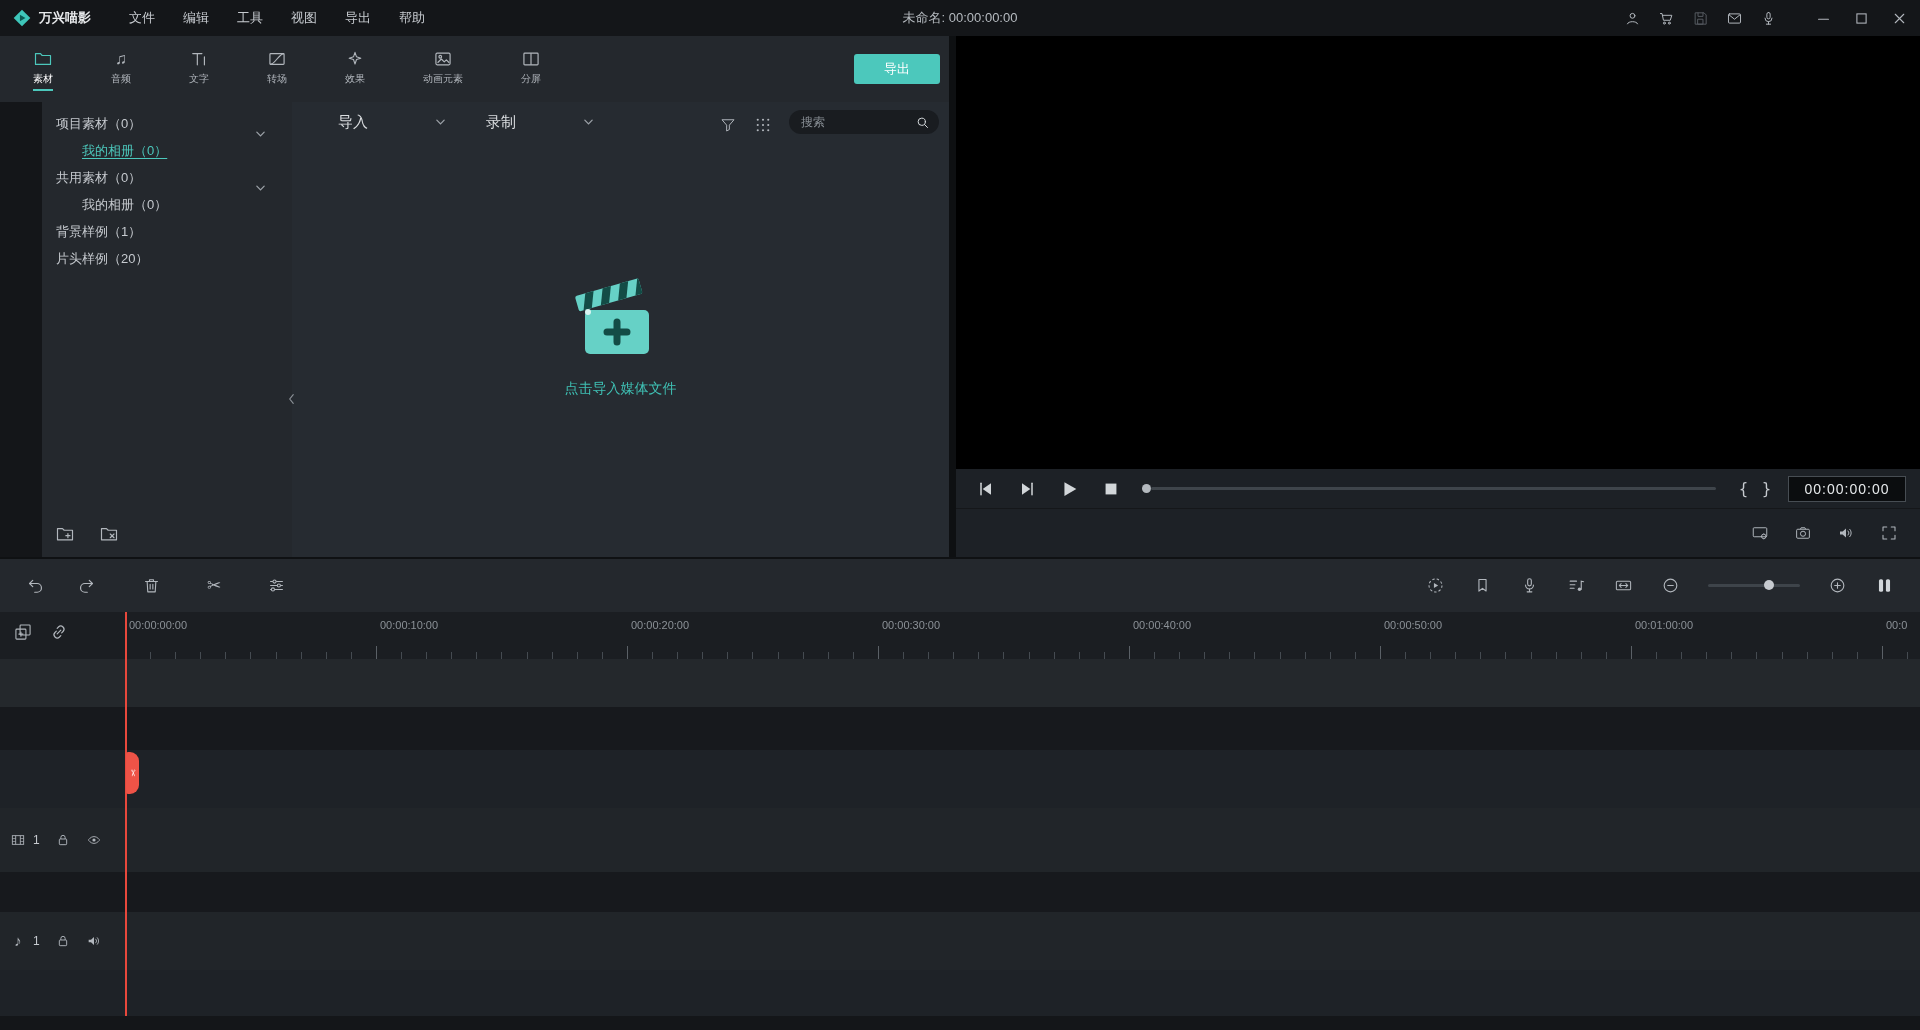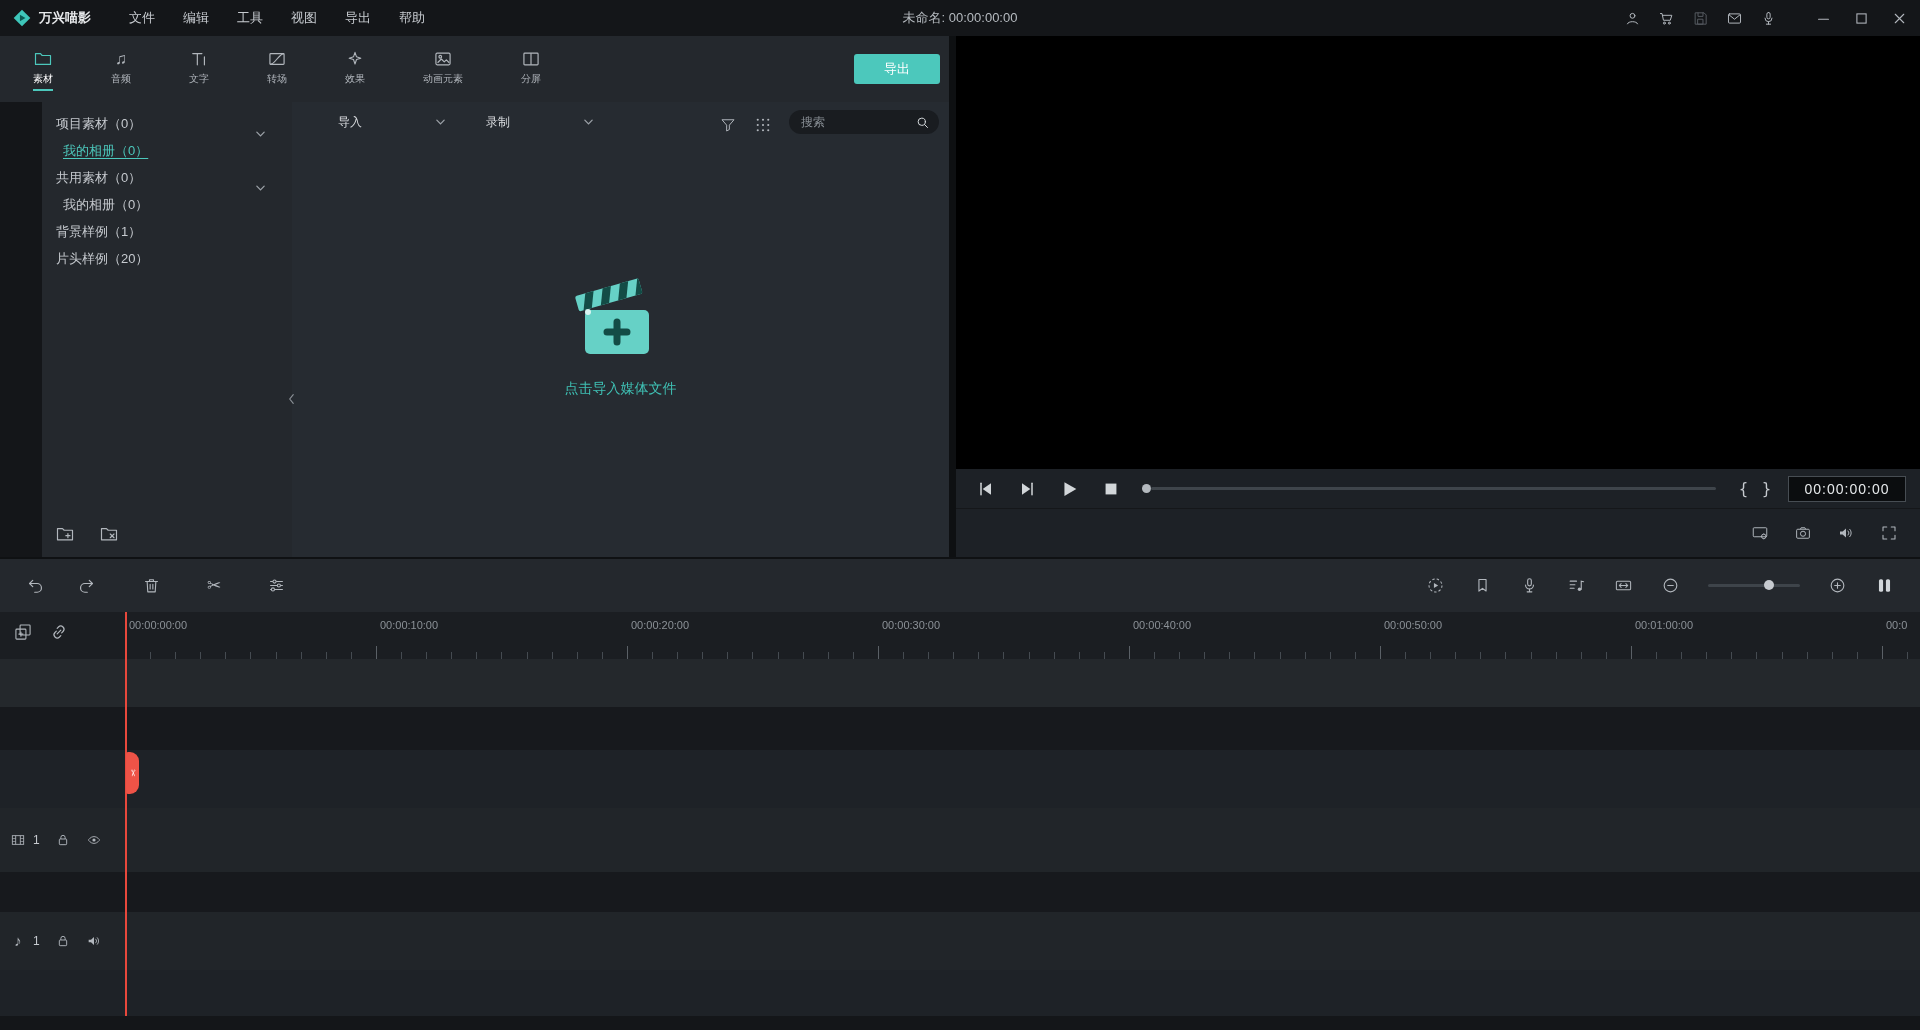--- a/index.html
+++ b/index.html
@@ -55,7 +55,7 @@
 
   .media-panel { flex:1; background:#262b31; display:flex; flex-direction:column; min-width:0; }
   .media-toolbar { flex:0 0 40px; display:flex; align-items:center; padding:0 10px 0 46px; }
-  .dropdown { display:flex; align-items:center; justify-content:space-between; width:108px; font-size:12px; color:#dadde0; margin-right:40px; cursor:default; }
+  .dropdown { display:flex; align-items:center; justify-content:space-between; width:108px; font-size:15px; color:#dadde0; margin-right:40px; cursor:default; }
   .dd-chevron { width:11px; height:8px; color:#9ba1a7; display:inline-flex; }
   .dd-chevron svg { width:100%; height:100%; }
   .mt-right { margin-left:auto; display:flex; align-items:flex-end; gap:17px; }

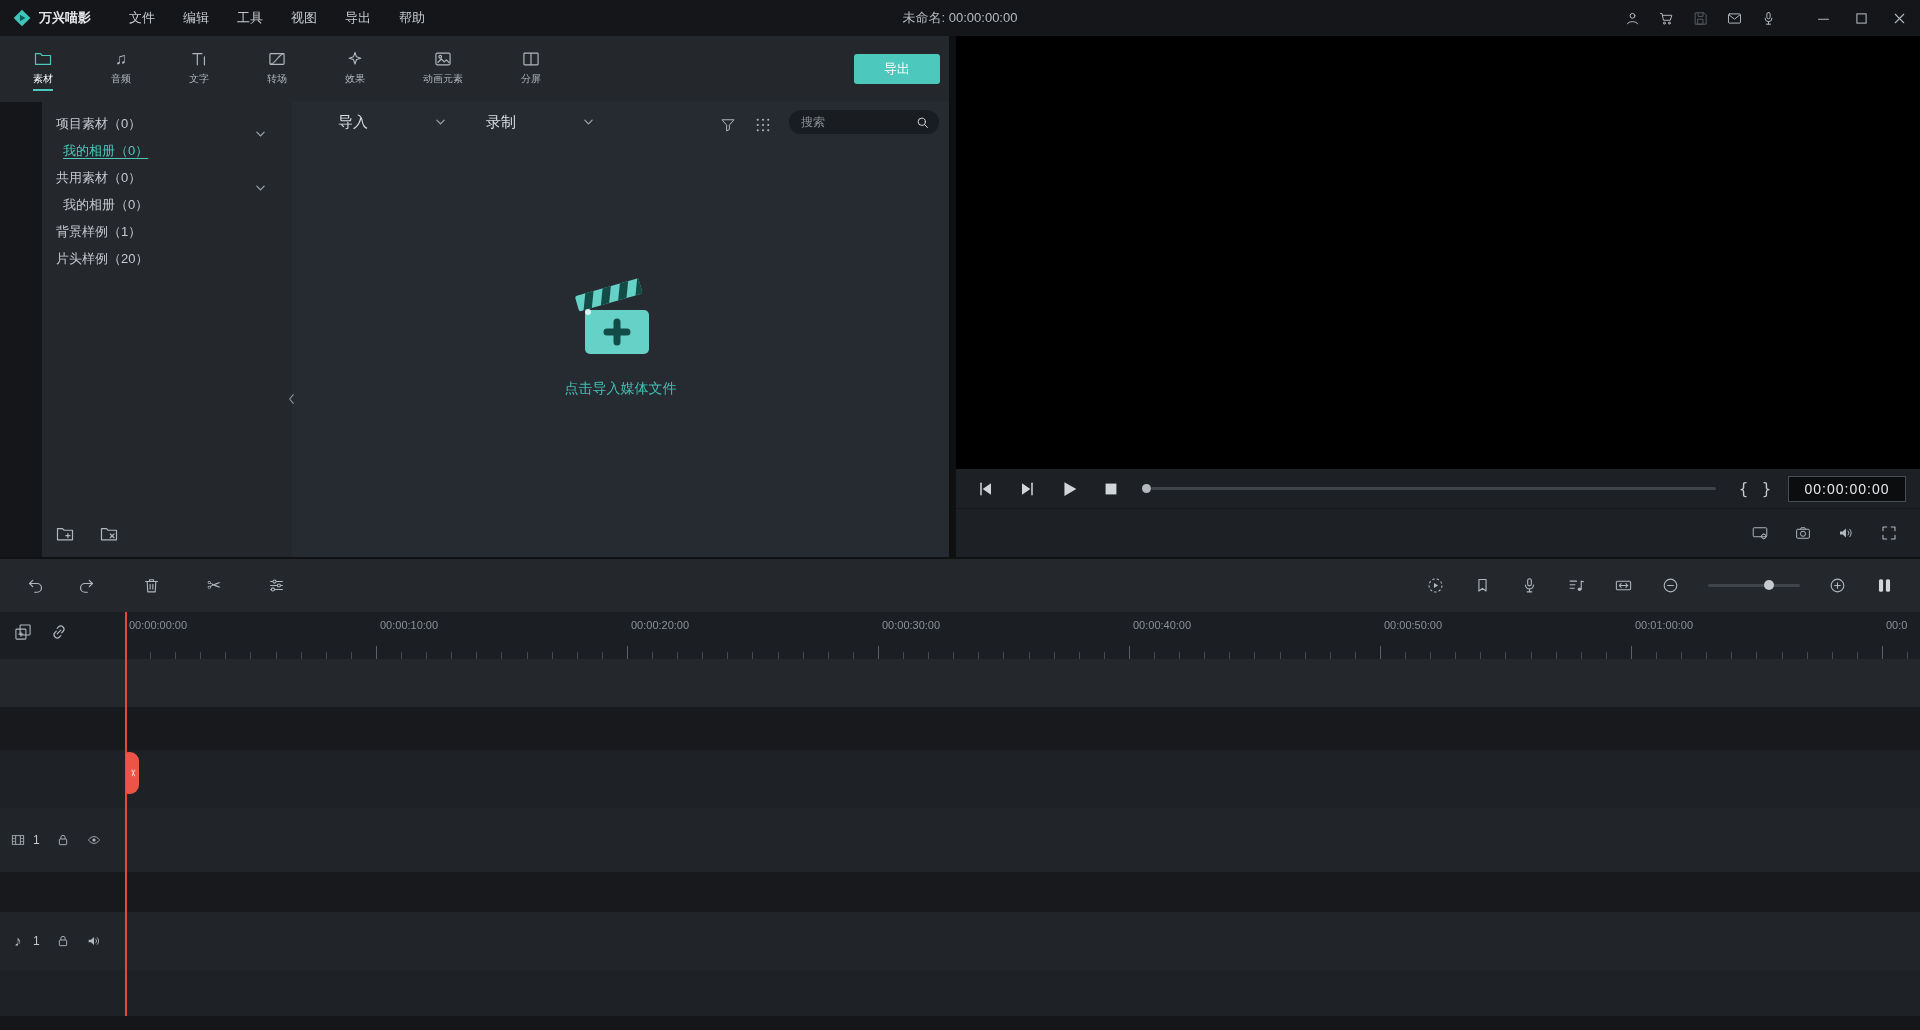--- a/index.html
+++ b/index.html
@@ -44,7 +44,7 @@
   .left-body { flex:1; display:flex; position:relative; min-height:0;margin-left:42px; }
   .sidebar { flex:0 0 250px; background:#24282d; display:flex; flex-direction:column; padding-top:8px; }
   .side-item { position:relative; height:27px; line-height:27px; padding-left:14px; font-size:13px; color:#c6cacf; cursor:default; white-space:nowrap; }
-  .side-item.lv1 { padding-left:21px; }
+  .side-item.lv1 { padding-left:40px; }
   .side-item.selected { color:var(--accent); }
   .side-item.selected .lbl { text-decoration:underline; text-underline-offset:3px; }
   .side-chevron { position:absolute; right:26px; top:10px; width:11px; height:8px; color:#9ba1a7; }

